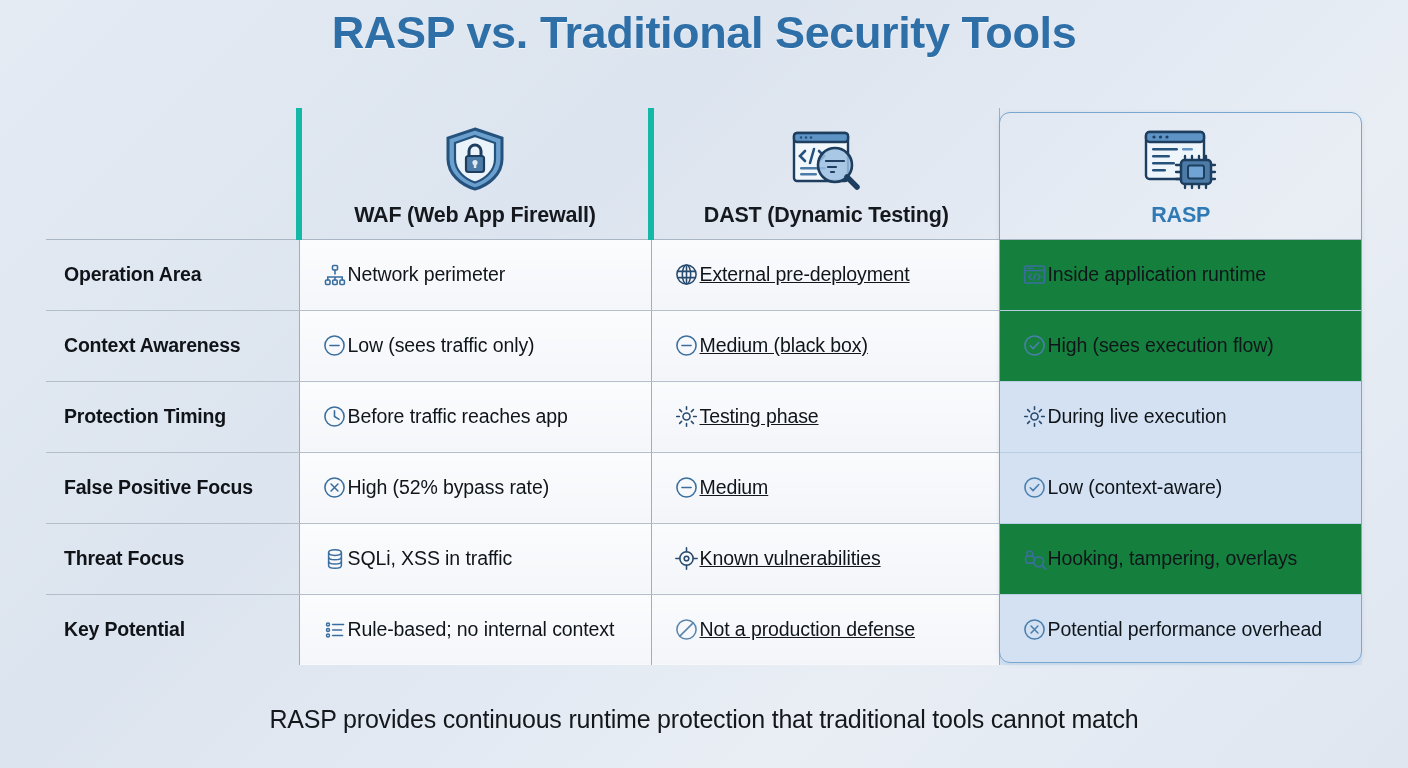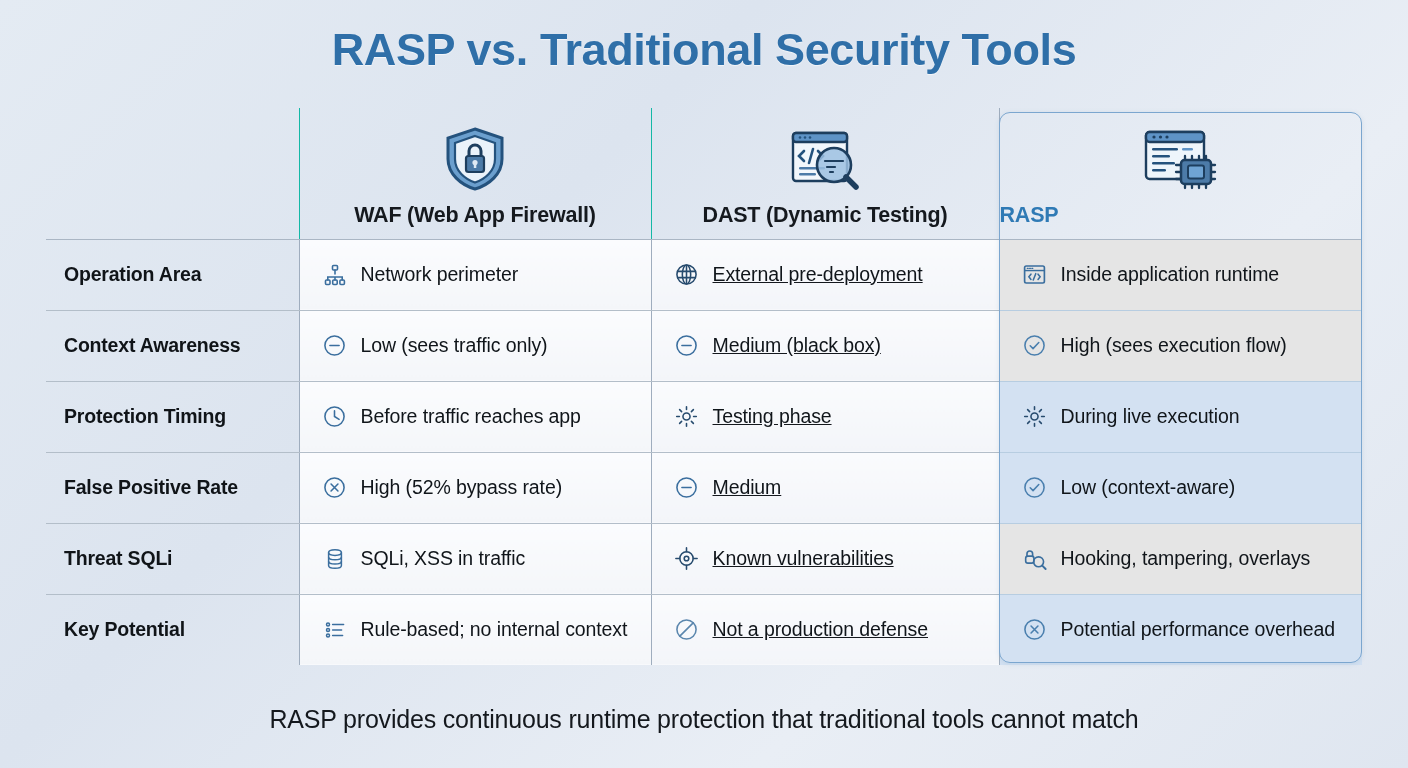--- a/index.html
+++ b/index.html
@@ -24,7 +24,7 @@
     font-weight: bold;
     color: #2f6fa8;
     letter-spacing: -0.4px;
-    padding-top: 27px;
+    padding-top: 10px;
     line-height: 1.0;
     text-shadow: 0 1px 1px rgba(255,255,255,0.65);
   }

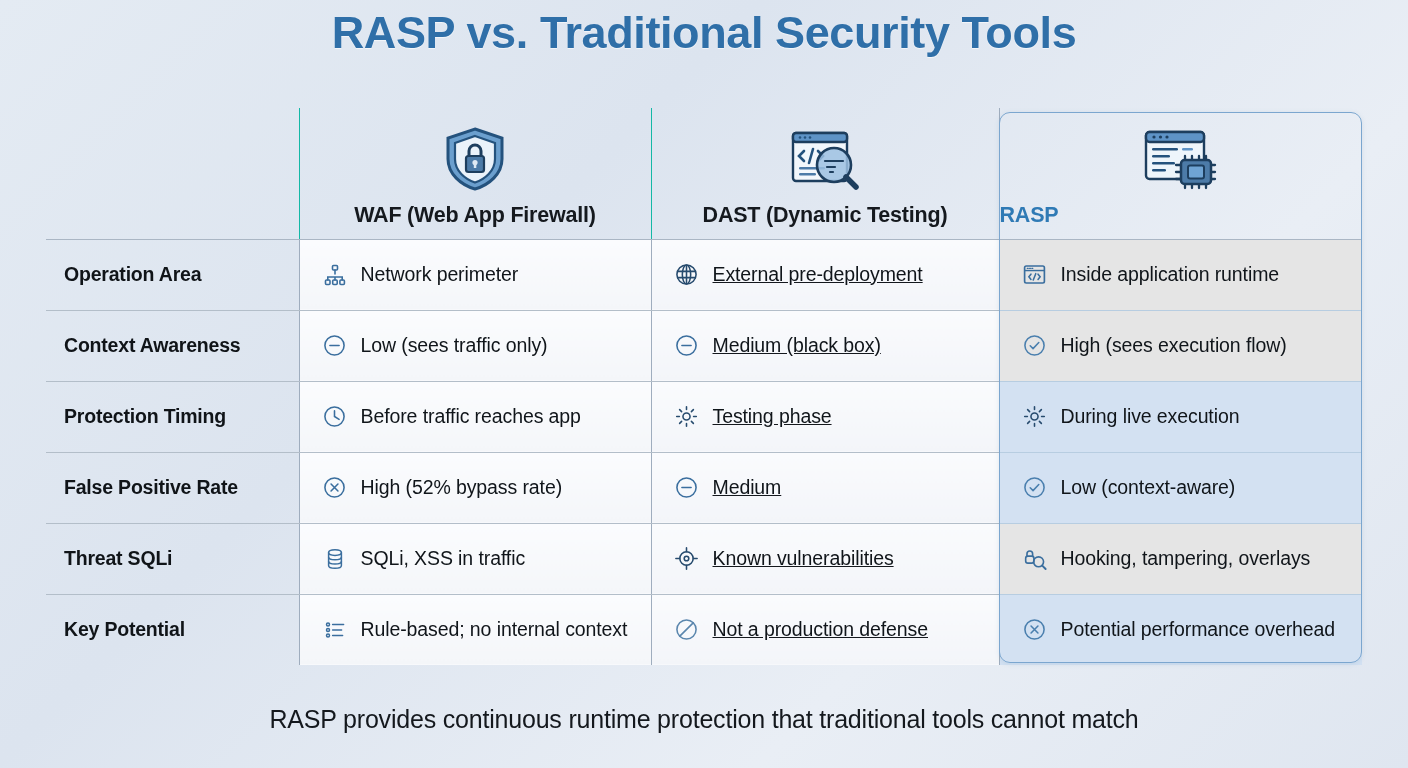--- a/index.html
+++ b/index.html
@@ -62,7 +62,7 @@
 
   th.h-waf, th.h-dast {
     background: linear-gradient(180deg, #fbfcfd 0%, #f5f7fa 100%);
-    border-left: 1px solid #14b8a6;
+    border-left: 6px solid #14b8a6;
     text-align: center;
   }
 

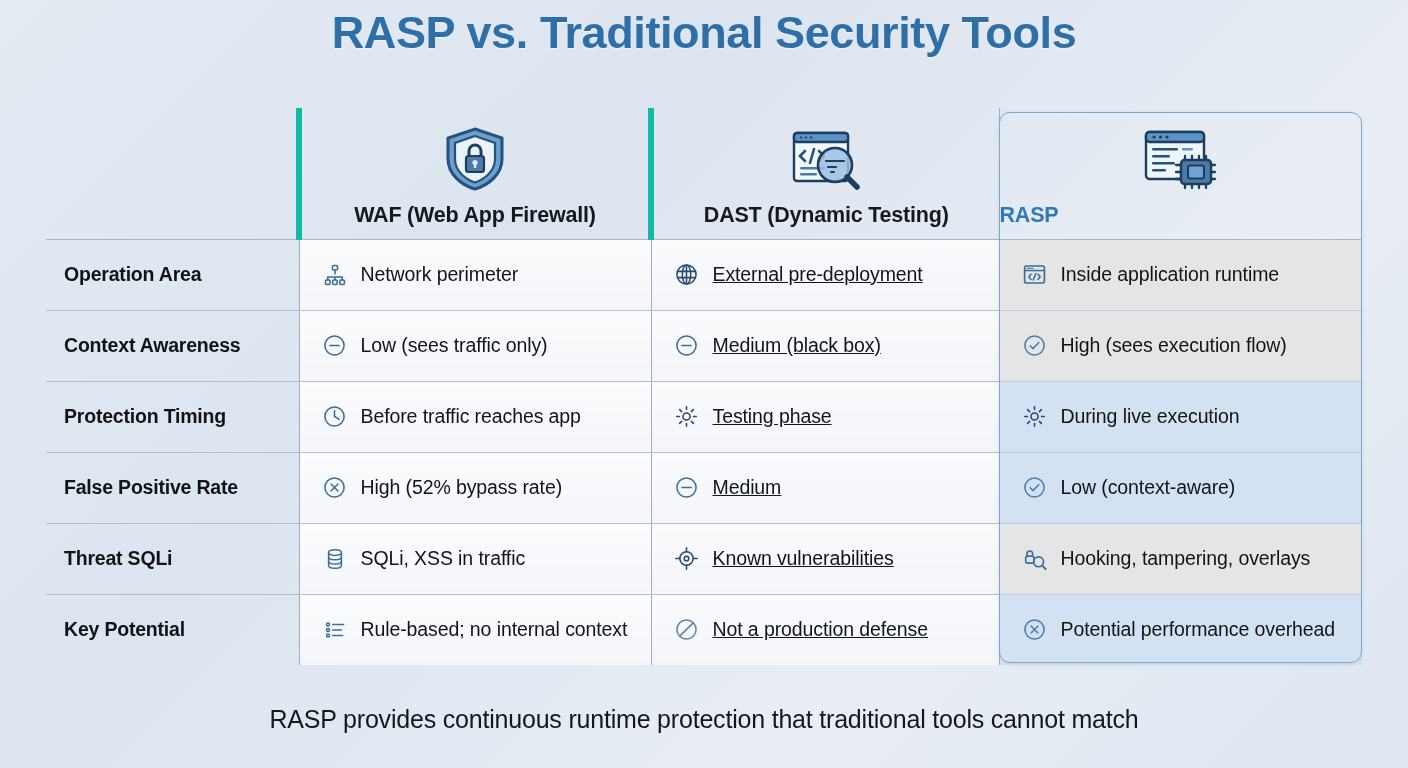--- a/index.html
+++ b/index.html
@@ -67,7 +67,7 @@
   }
 
   th.h-rasp {
-    text-align: left;
+    text-align: center;
     border-left: 1px solid #9fadbe;
     border-bottom: 1px solid #9ec0de;
     background: transparent;

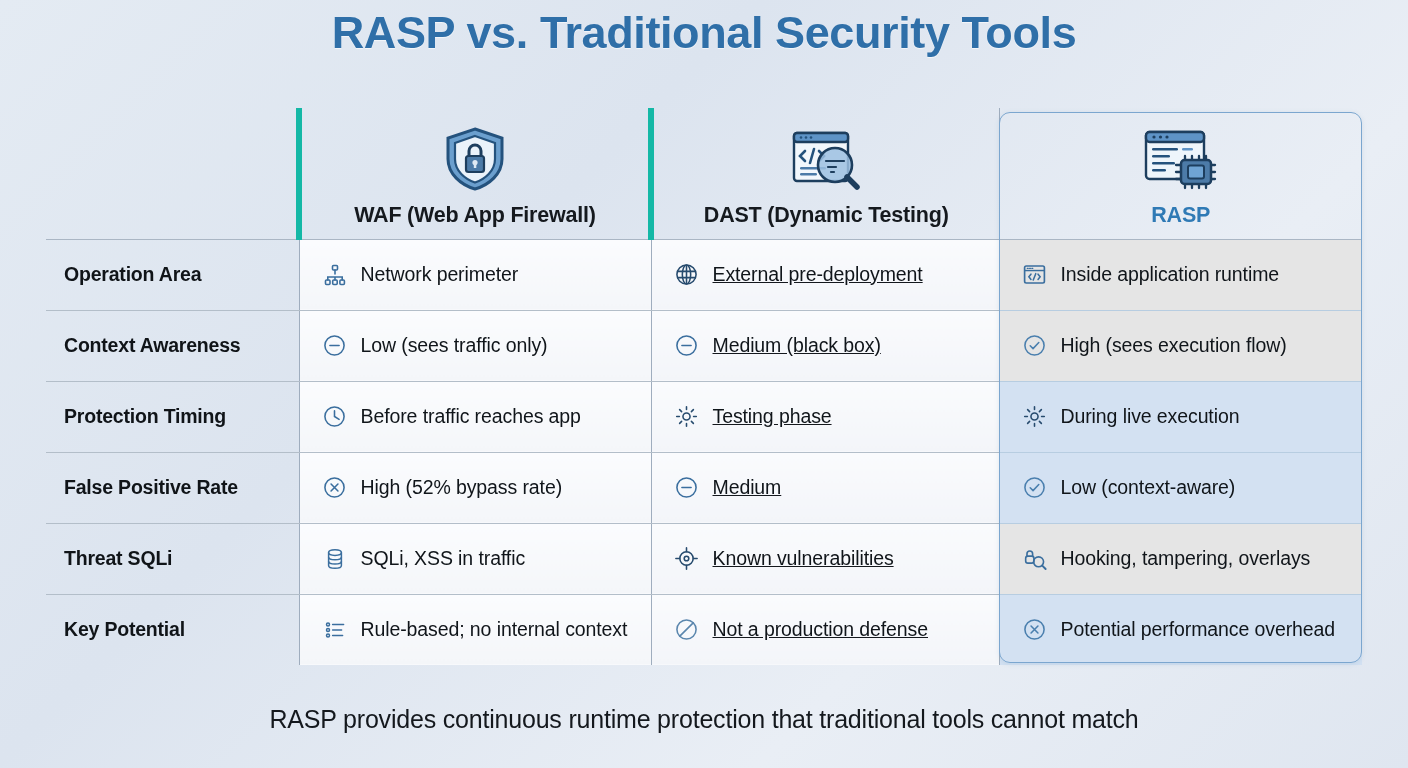--- a/index.html
+++ b/index.html
@@ -124,7 +124,6 @@
   .cellflex {
     display: flex;
     align-items: center;
-    gap: 13px;
   }
   .cellflex .ico {
     flex: 0 0 auto;

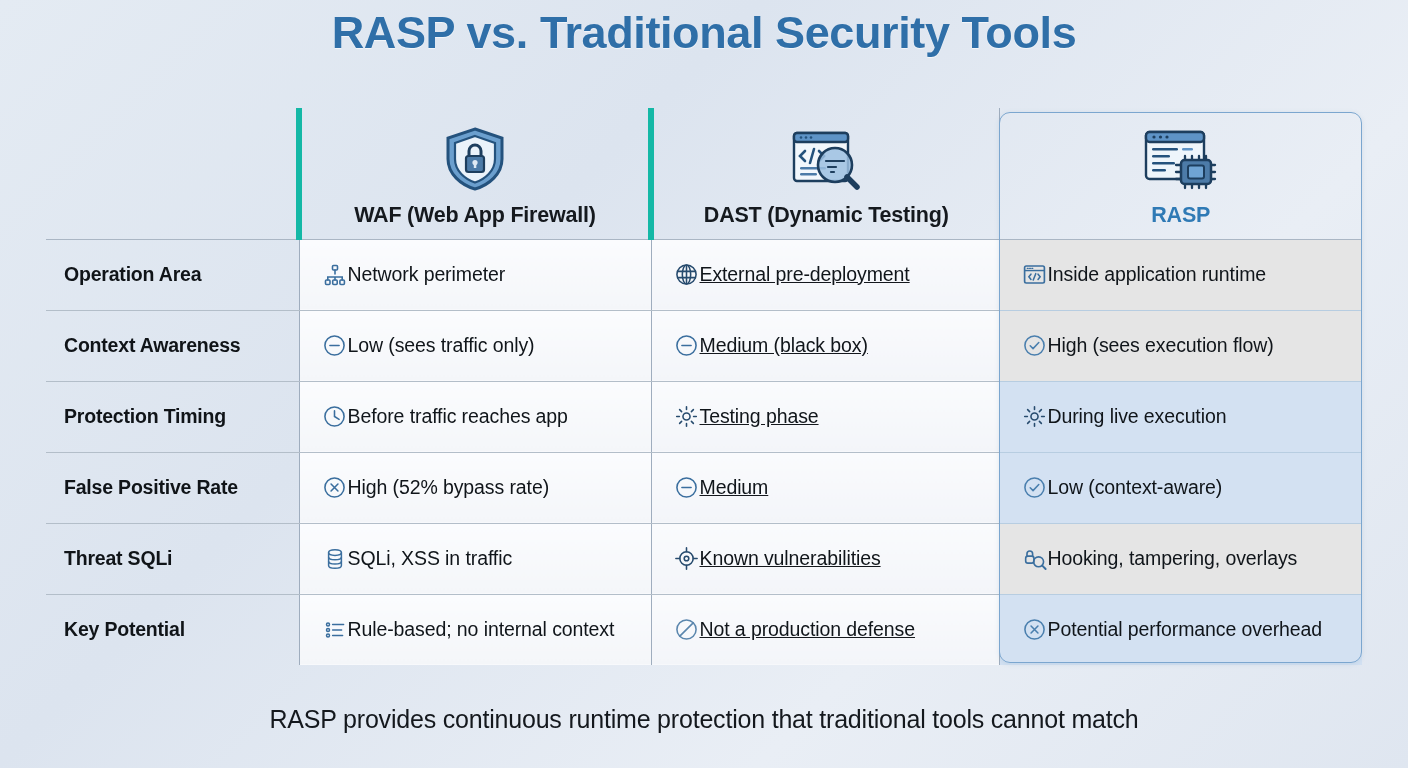--- a/index.html
+++ b/index.html
@@ -114,7 +114,7 @@
   td.dast { background: linear-gradient(180deg, #fafbfd 0%, #f3f5f9 100%); text-decoration: underline; }
 
   td.rasp {
-    background: #e5e5e5;
+    background: #15803d;
     border-left: 1px solid #9fadbe;
     border-bottom: 1px solid #b7cde1;
   }

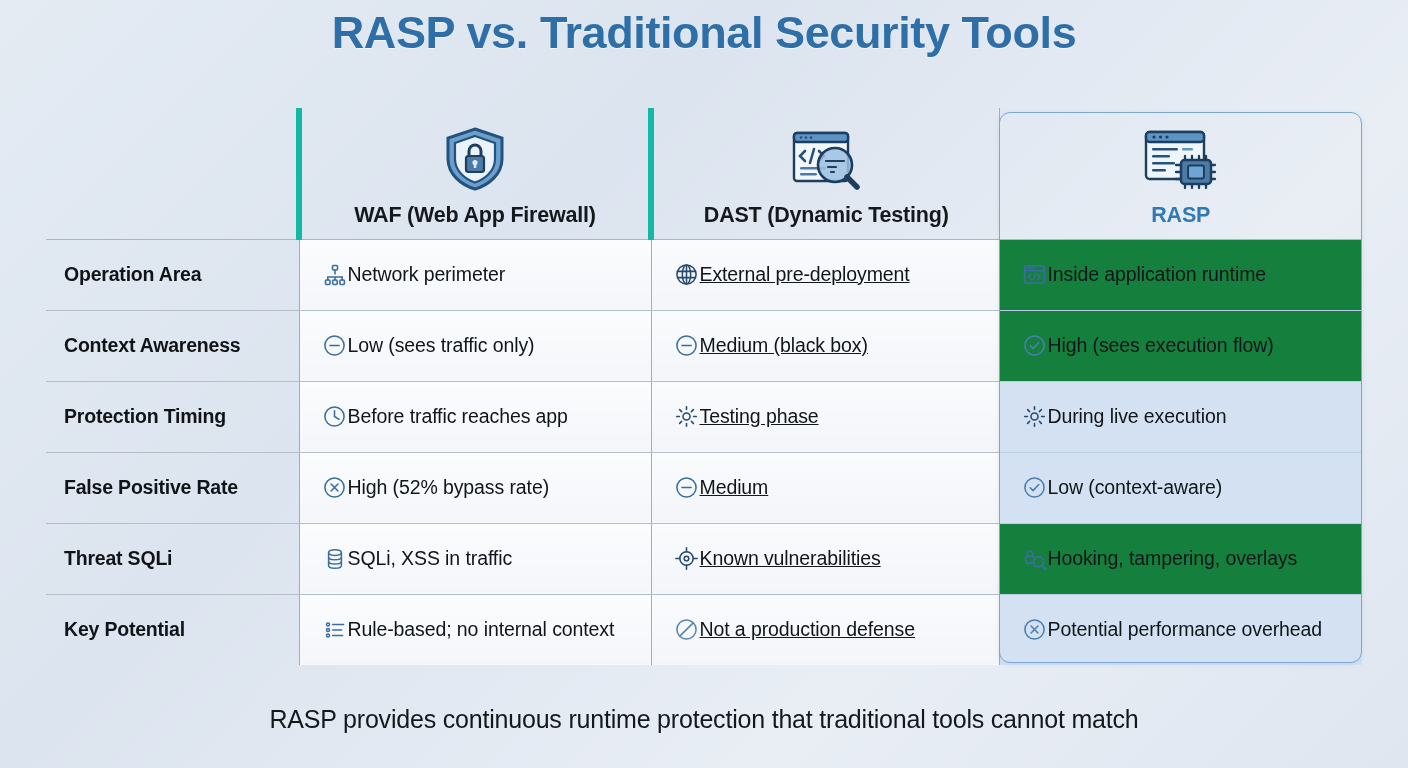--- a/index.html
+++ b/index.html
@@ -367,7 +367,7 @@
       </tr>
 
       <tr>
-        <td class="lab">False Positive Rate</td>
+        <td class="lab">False Positive Focus</td>
         <td class="cell waf">
           <div class="cellflex">
             <span class="ico">

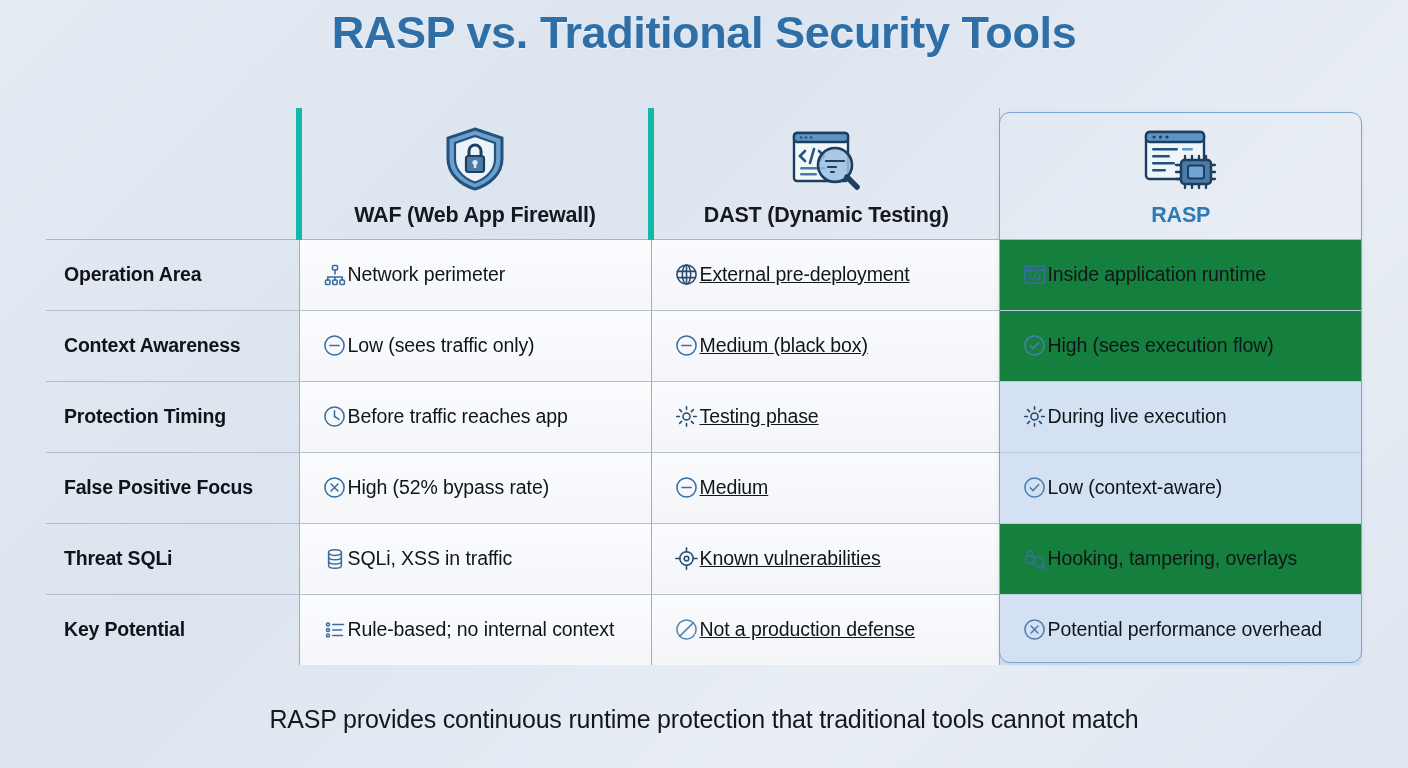--- a/index.html
+++ b/index.html
@@ -404,7 +404,7 @@
       </tr>
 
       <tr>
-        <td class="lab">Threat SQLi</td>
+        <td class="lab">Threat Focus</td>
         <td class="cell waf">
           <div class="cellflex">
             <span class="ico">

